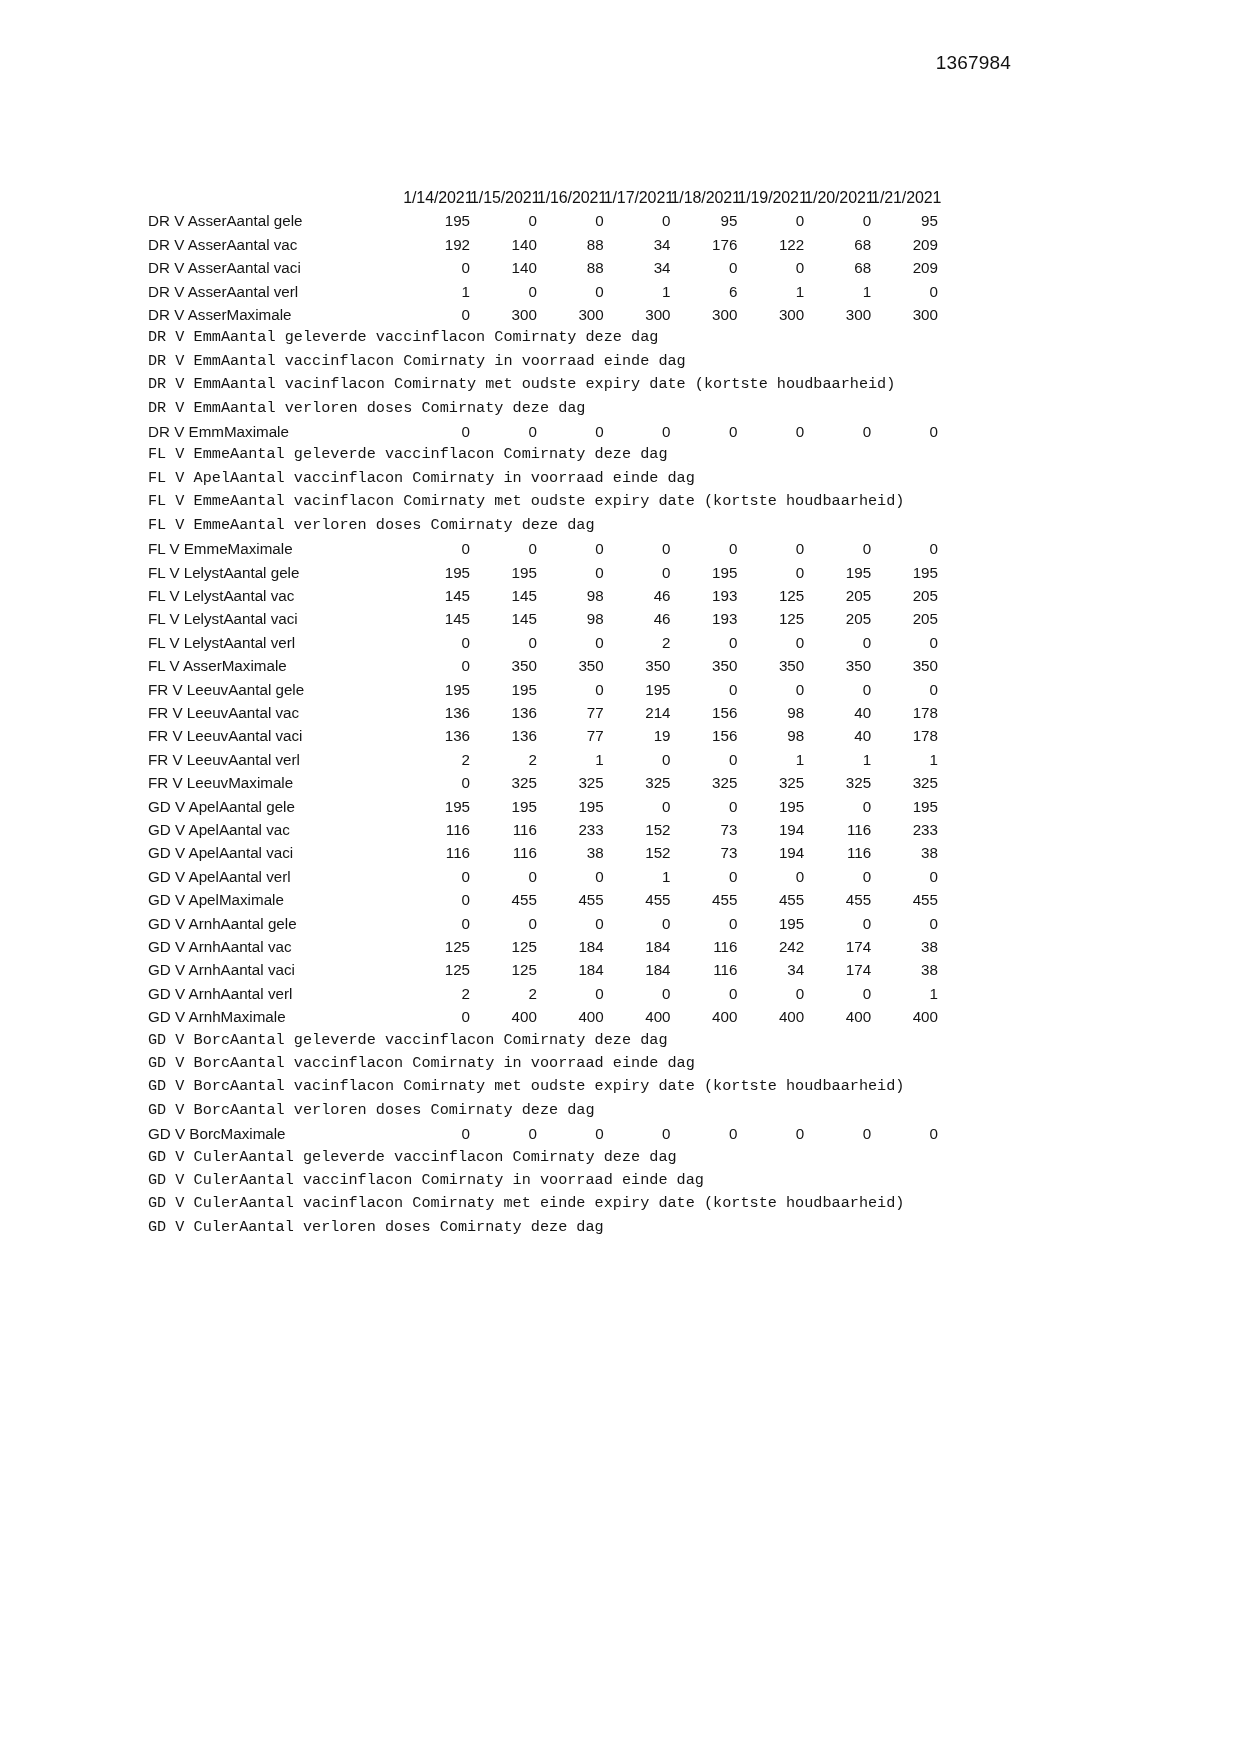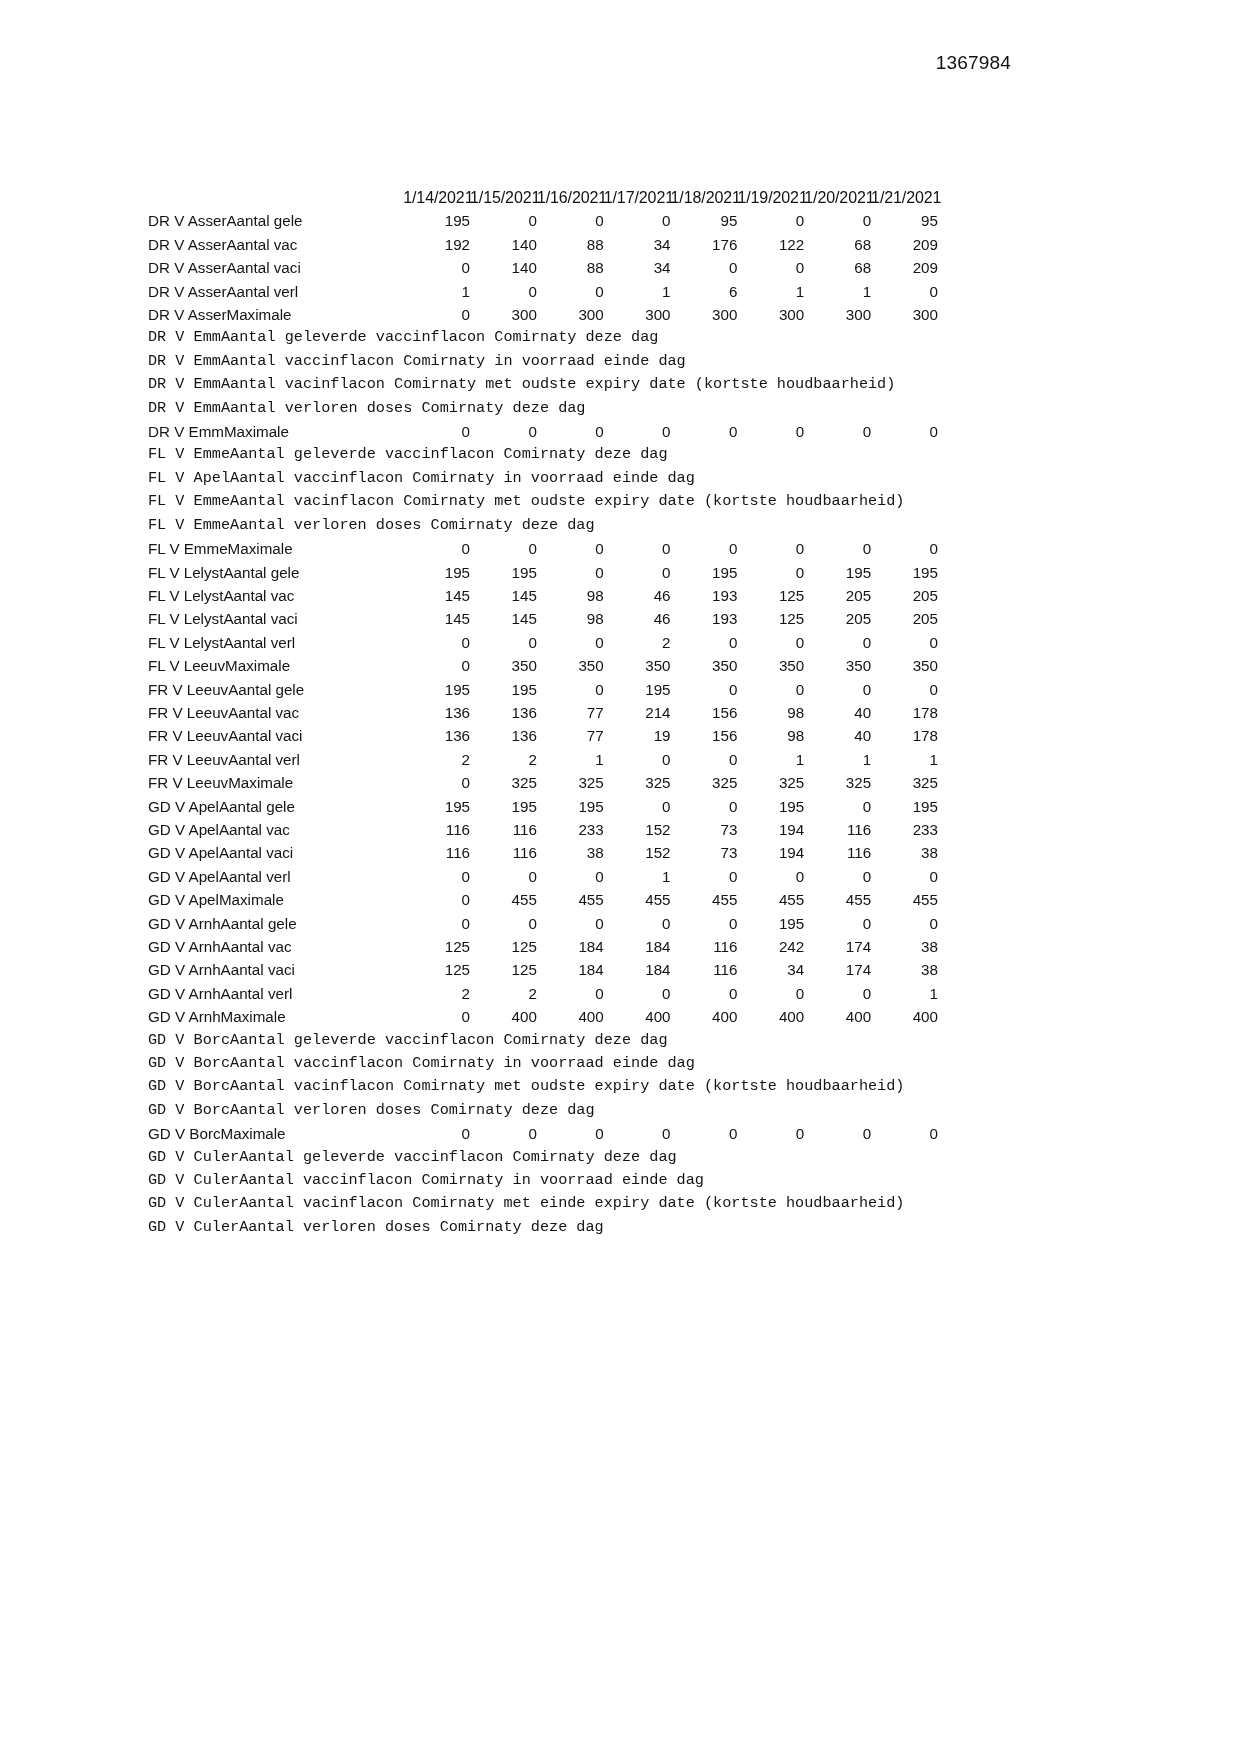--- a/index.html
+++ b/index.html
@@ -304,7 +304,7 @@
           </tr>
           <tr>
             <td class="label">
-              <span class="lbl-inner">FL V LeeuvMaximale</span>
+              <span class="lbl-inner">FL V AsserMaximale</span>
             </td>
             <td class="val">0</td>
             <td class="val">350</td>

